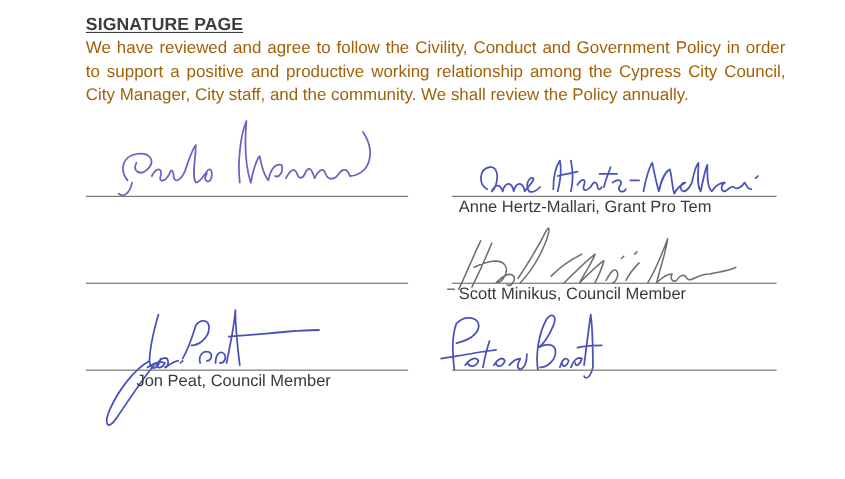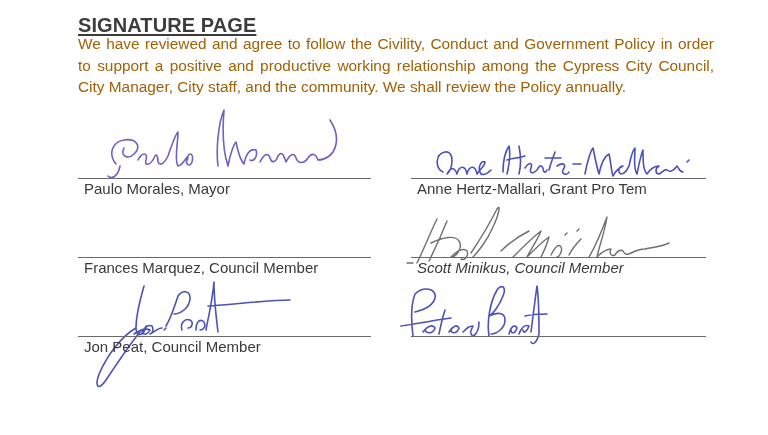--- a/index.html
+++ b/index.html
@@ -19,7 +19,7 @@
       position: absolute;
       left: 78px;
       top: 14px;
-      font-size: 20px;
+      font-size: 16px;
       font-weight: bold;
       text-decoration: underline;
       text-underline-offset: 2px;

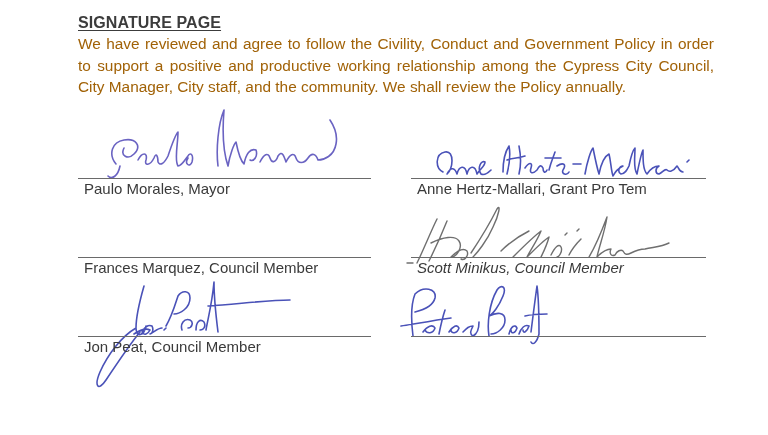--- a/index.html
+++ b/index.html
@@ -78,7 +78,6 @@
       <path stroke="#6a63c2" stroke-width="1.6" d="M18,60 C10,50 14,38 26,36 C38,34 44,42 36,50 C30,56 22,52 26,44 M22,62 C20,72 14,76 10,72 M40,56 C44,48 50,48 48,56 C46,62 52,62 56,54 C58,48 60,52 60,58 C62,62 66,60 70,52 C74,40 78,30 80,28 C80,40 76,56 80,62 C84,62 88,54 90,52 C92,48 96,50 94,58 C92,64 86,60 90,54 M120,62 C118,46 120,20 126,6 C124,30 126,50 130,62 C132,50 136,40 138,38 C140,48 142,56 146,60 C148,50 152,44 158,46 C160,52 156,58 152,56 M162,58 C166,50 170,48 172,54 C174,60 178,58 180,52 C184,46 186,52 188,58 C192,50 196,48 198,54 C200,60 206,60 210,54 C214,48 218,50 220,56 C226,56 236,52 238,40 C240,30 236,22 232,16"></path>
     </svg>
     <div class="sig-line" style="top:66px;"></div>
-    <div class="sig-label" style="top:68px;">Paulo Morales, Mayor</div>
   </div>
 
   <div class="sig-block" style="left:411px; top:112px; width:295px;">

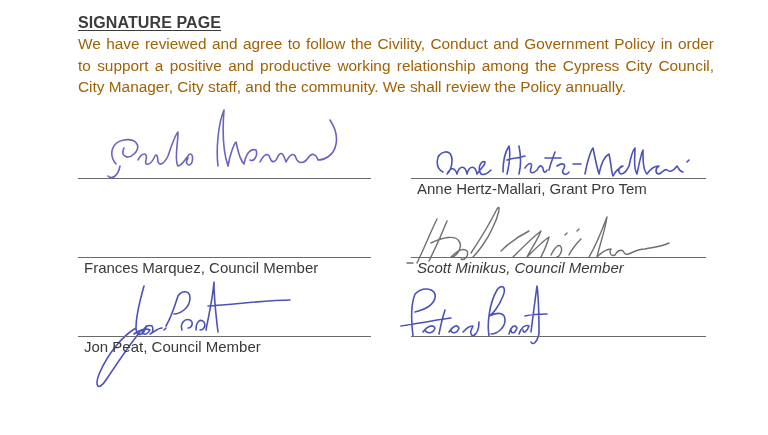--- a/index.html
+++ b/index.html
@@ -90,7 +90,6 @@
 
   <div class="sig-block" style="left:78px; top:191px; width:293px;">
     <div class="sig-line" style="top:66px;"></div>
-    <div class="sig-label" style="top:68px;">Frances Marquez, Council Member</div>
   </div>
 
   <div class="sig-block" style="left:411px; top:191px; width:295px;">

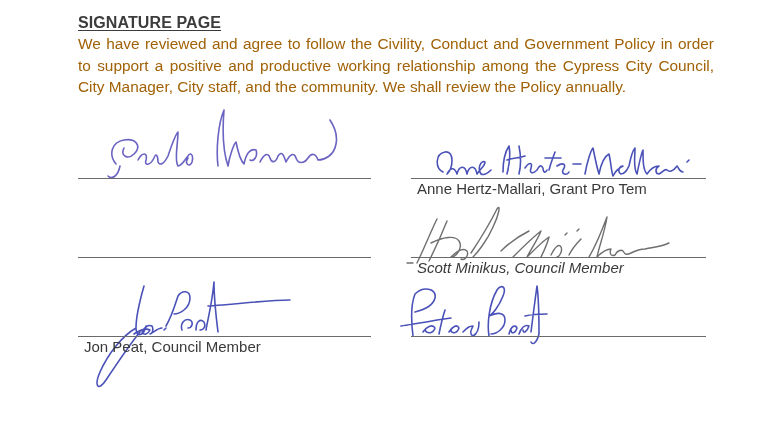--- a/index.html
+++ b/index.html
@@ -97,7 +97,7 @@
       <path stroke="#6f6f6f" stroke-width="1.4" d="M16,72 C22,60 30,40 36,28 M28,70 C34,58 42,40 46,30 M30,52 C42,46 54,44 58,50 C62,56 56,66 50,66 C56,60 62,56 66,60 C68,64 64,70 60,68 M70,62 C78,50 90,30 96,18 C100,12 98,24 92,36 C86,50 76,62 72,66 M100,60 C110,50 120,44 128,40 M112,66 C122,56 132,46 140,40 C136,50 130,58 126,66 C134,58 142,50 148,46 C146,54 142,62 140,66 M150,64 C154,56 158,52 160,56 C162,60 158,66 156,66 M164,44 L166,42 M168,64 C172,56 176,52 180,48 M176,40 L178,38 M188,66 C194,56 200,42 206,26 C204,40 198,56 196,66 C202,60 206,58 210,58 C208,62 210,66 214,64 C216,60 220,58 222,60 C224,64 226,64 230,62 C234,60 238,58 244,58 C252,56 260,56 268,52 M6,72 L12,72"></path>
     </svg>
     <div class="sig-line" style="top:66px;"></div>
-    <div class="sig-label" style="top:68px;font-style:italic;">Scott Minikus, Council Member</div>
+    <div class="sig-label" style="top:68px;">Scott Minikus, Council Member</div>
   </div>
 
   <div class="sig-block" style="left:78px; top:270px; width:293px;">

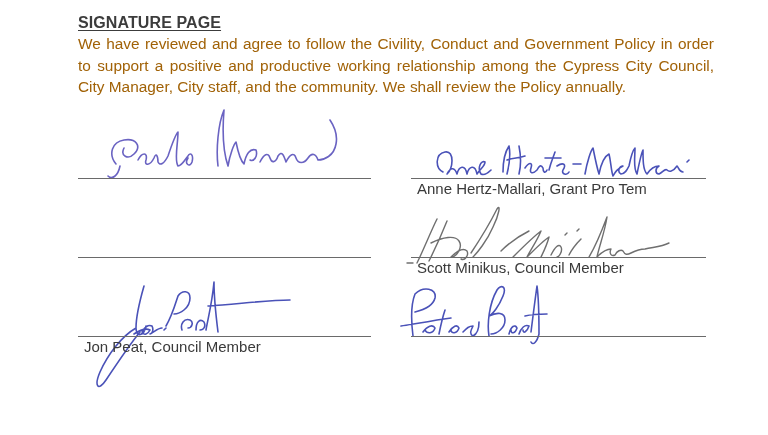--- a/index.html
+++ b/index.html
@@ -105,7 +105,7 @@
       <path stroke="#4a52b8" stroke-width="1.6" d="M66,10 C62,24 58,40 58,52 C58,62 66,60 68,50 M58,52 C44,60 30,78 22,96 C16,110 20,116 28,104 C40,86 52,68 62,56 M56,58 C62,54 68,52 72,54 C70,58 66,60 64,56 C66,52 70,48 74,50 C76,54 74,58 72,58 C76,56 80,52 84,52 M86,54 L88,52 M88,50 C94,40 98,26 100,20 C104,14 112,14 112,22 C112,32 102,38 96,38 M104,54 C102,48 106,42 112,44 C116,46 114,52 110,52 M118,54 C118,46 122,42 126,46 C128,50 126,54 122,54 M128,54 C130,42 134,28 136,6 C136,20 138,40 140,56 M130,30 C160,28 190,24 212,24"></path>
     </svg>
     <div class="sig-line" style="top:66px;"></div>
-    <div class="sig-label" style="top:68px;">Jon Peat, Council Member</div>
+    <div class="sig-label" style="top:68px;margin-left:40px;">Jon Peat, Council Member</div>
   </div>
 
   <div class="sig-block" style="left:411px; top:270px; width:295px;">

